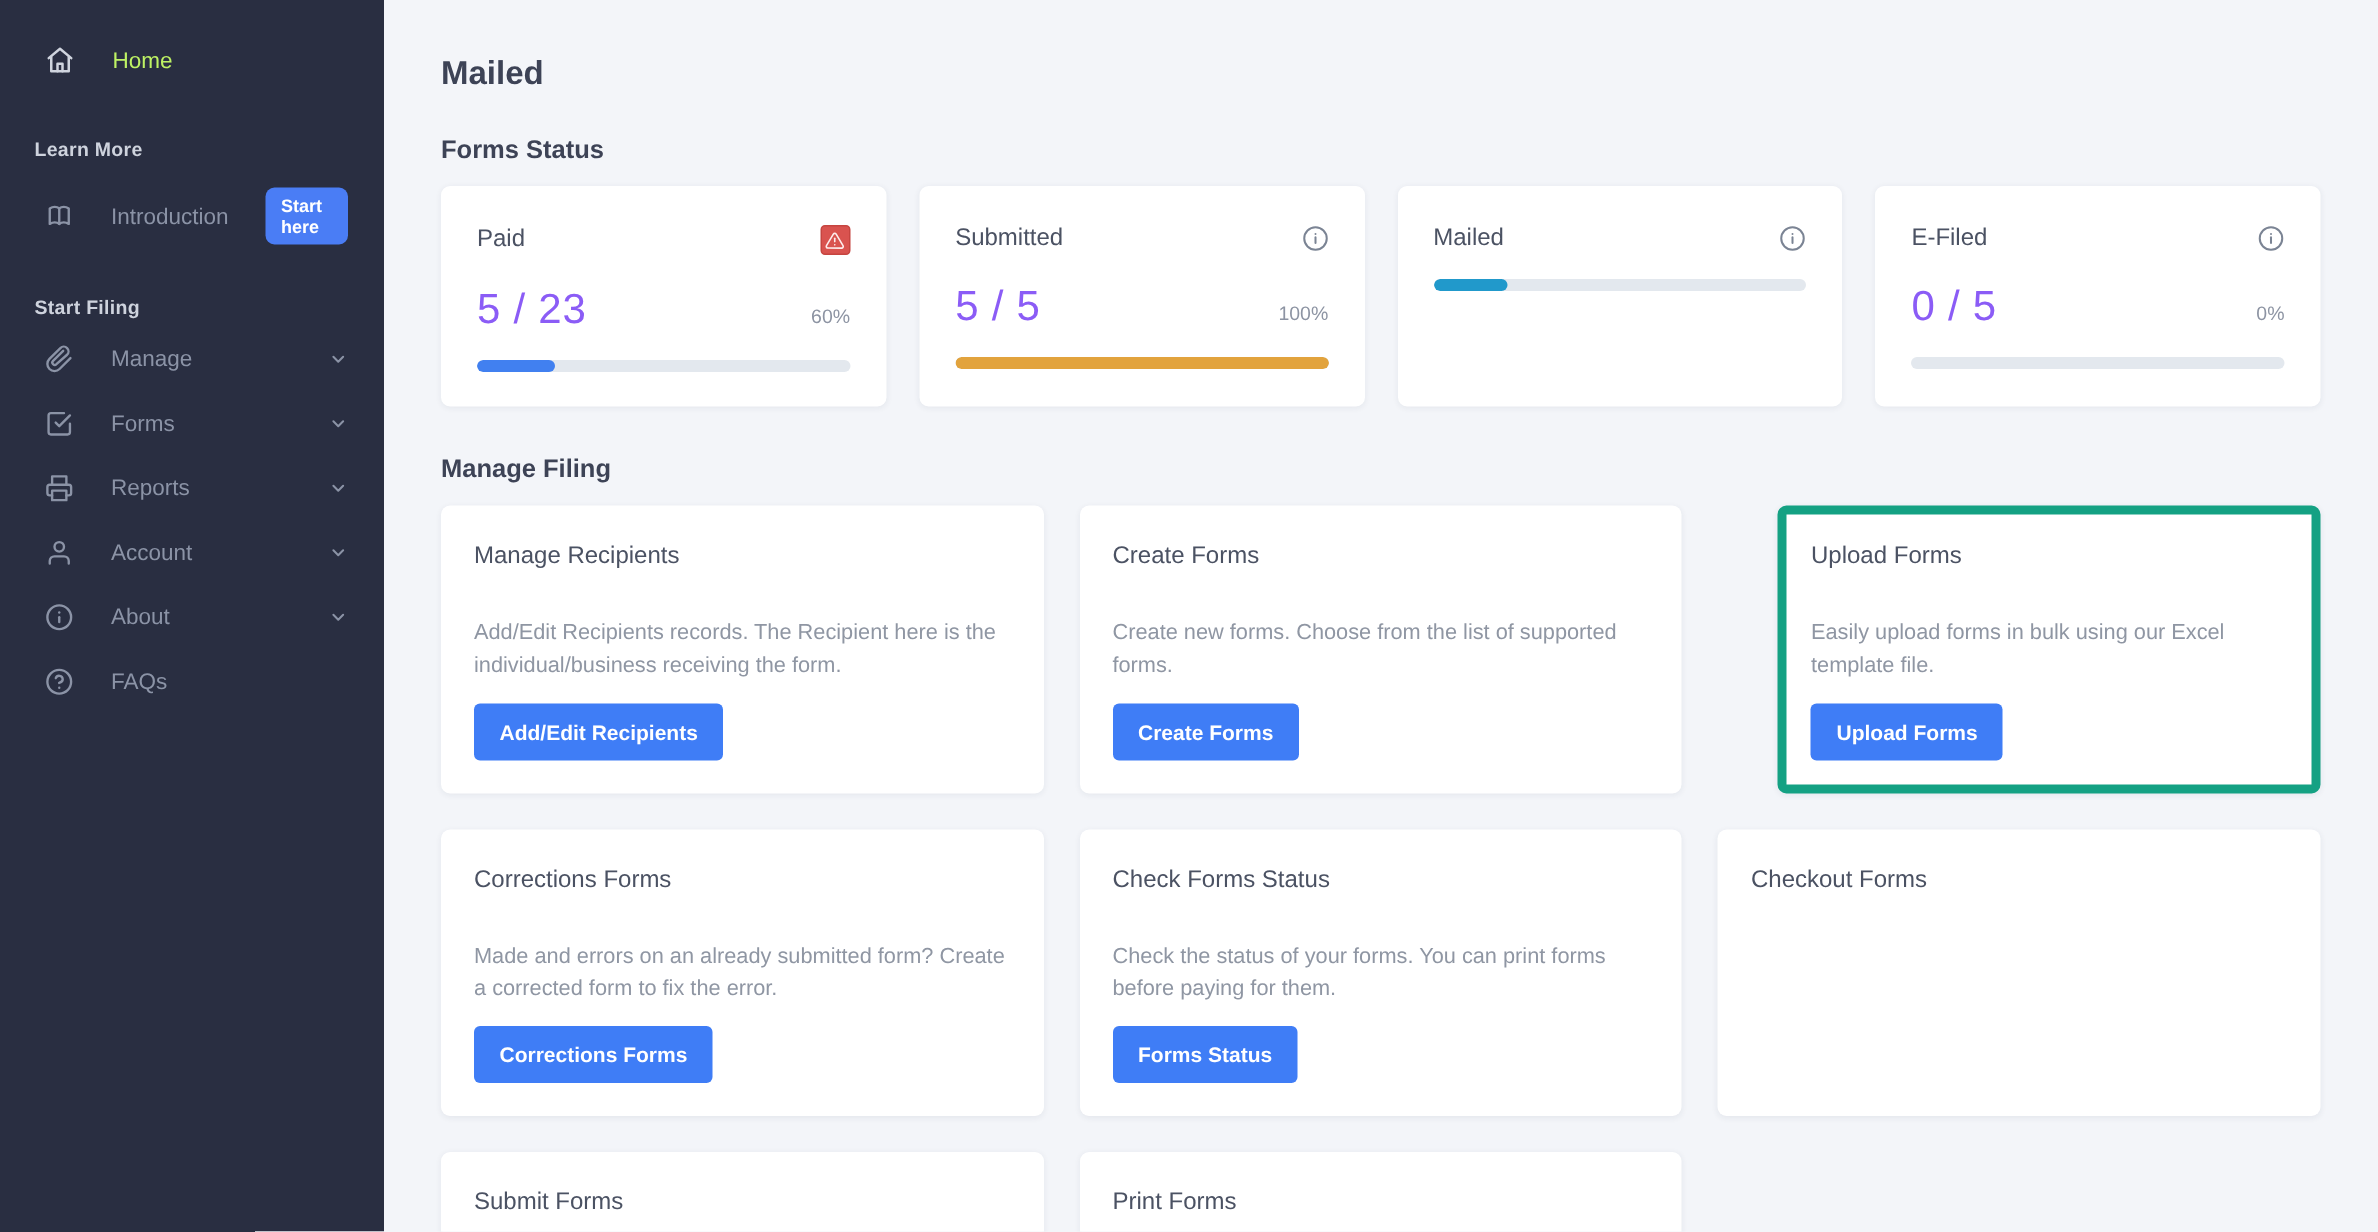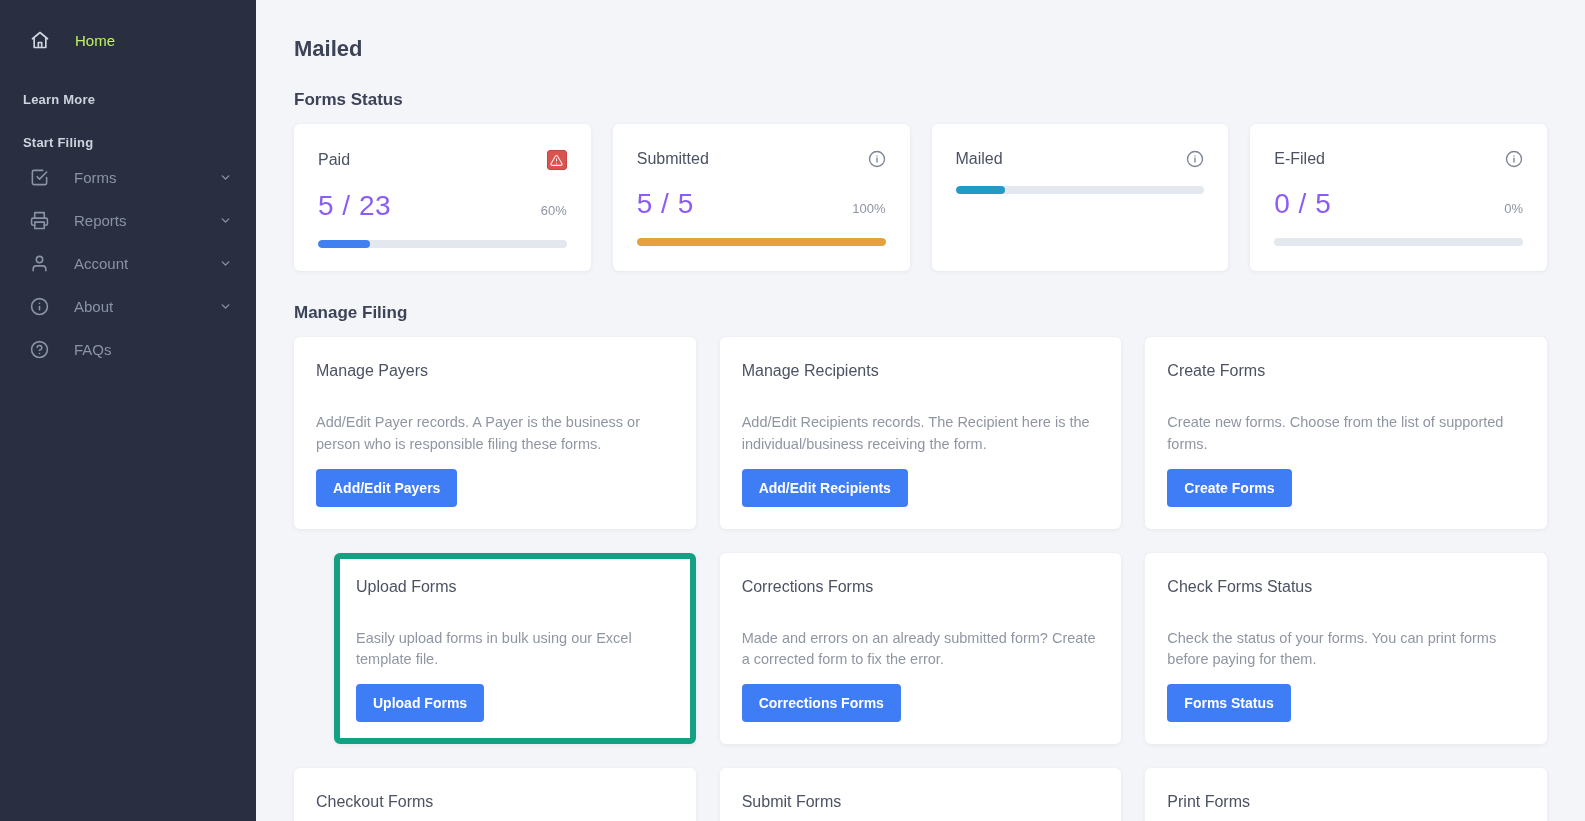--- a/index.html
+++ b/index.html
@@ -103,6 +103,15 @@
 
   <div class="side-section-label">Learn More</div>
 
+  <div class="side-item">
+    <svg class="itm" viewBox="0 0 24 24" fill="none" stroke-width="2" stroke-linecap="round" stroke-linejoin="round">
+        <path d="M12 5c-2-1.6-5.5-1.6-8 0v13c2.5-1.6 6-1.6 8 0"></path>
+        <path d="M12 5c2-1.6 5.5-1.6 8 0v13c-2.5-1.6-6-1.6-8 0"></path>
+        <path d="M12 5v13"></path>
+      </svg>
+    <span>Introduction</span>
+    <span class="badge">Start here</span>
+  </div>
 
   <div class="side-section-label">Start Filing</div>
 

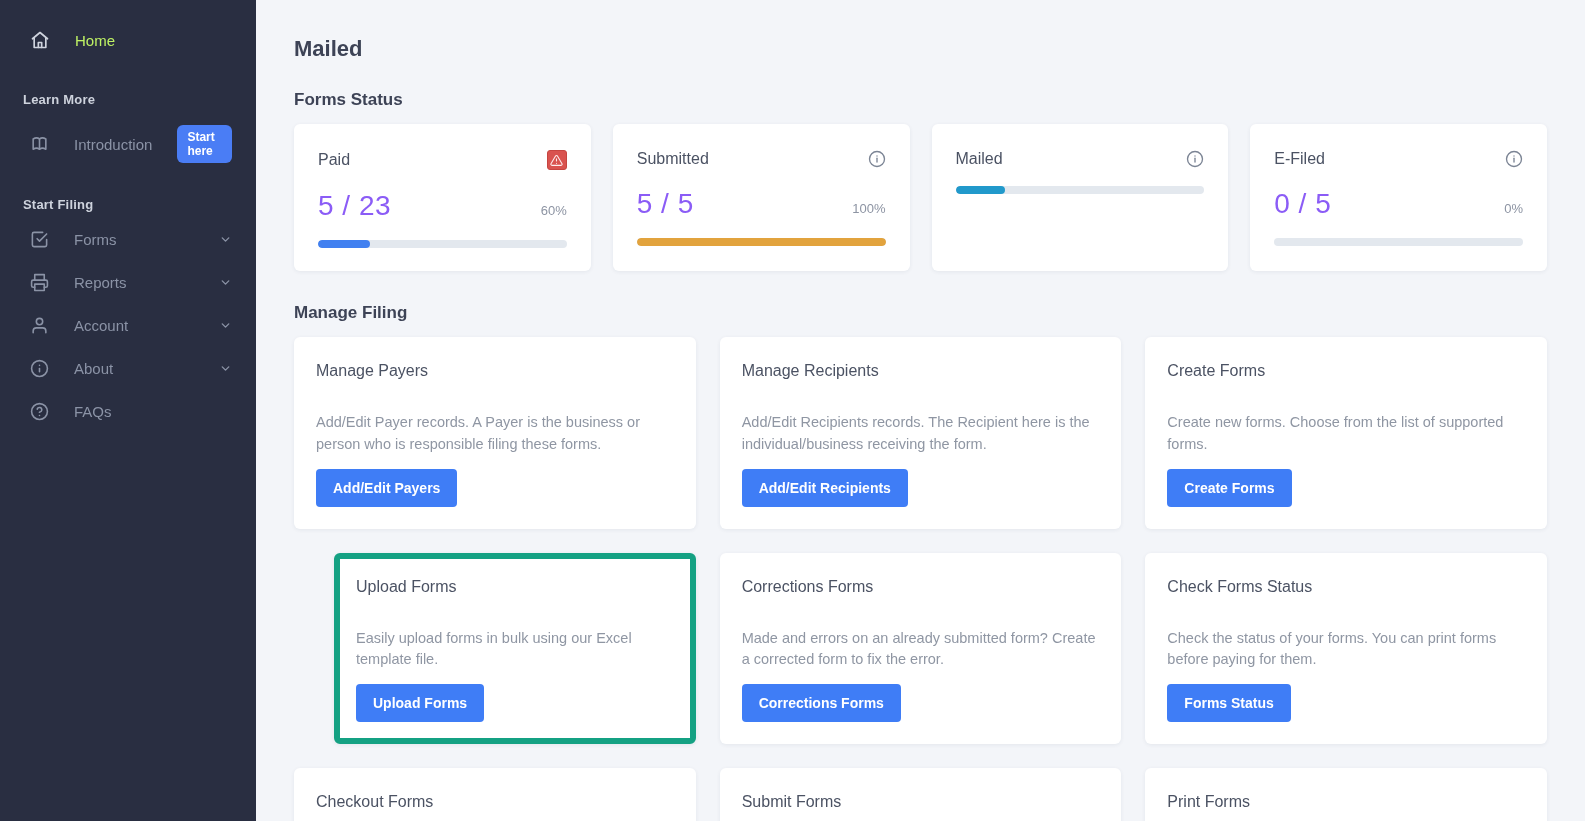--- a/index.html
+++ b/index.html
@@ -115,6 +115,15 @@
 
   <div class="side-section-label">Start Filing</div>
 
+  <div class="side-item">
+    <svg class="itm" viewBox="0 0 24 24" fill="none" stroke-width="2" stroke-linecap="round" stroke-linejoin="round">
+        <path d="M21.44 11.05l-9.19 9.19a6 6 0 0 1-8.49-8.49l9.19-9.19a4 4 0 0 1 5.66 5.66L9.64 16.2a2 2 0 0 1-2.83-2.83l8.49-8.48"></path>
+      </svg>
+    <span>Manage</span>
+    <svg class="chev" viewBox="0 0 24 24" fill="none" stroke-width="2.5" stroke-linecap="round" stroke-linejoin="round">
+        <polyline points="6 9 12 15 18 9"></polyline>
+      </svg>
+  </div>
 
   <div class="side-item">
     <svg class="itm" viewBox="0 0 24 24" fill="none" stroke-width="2" stroke-linecap="round" stroke-linejoin="round">

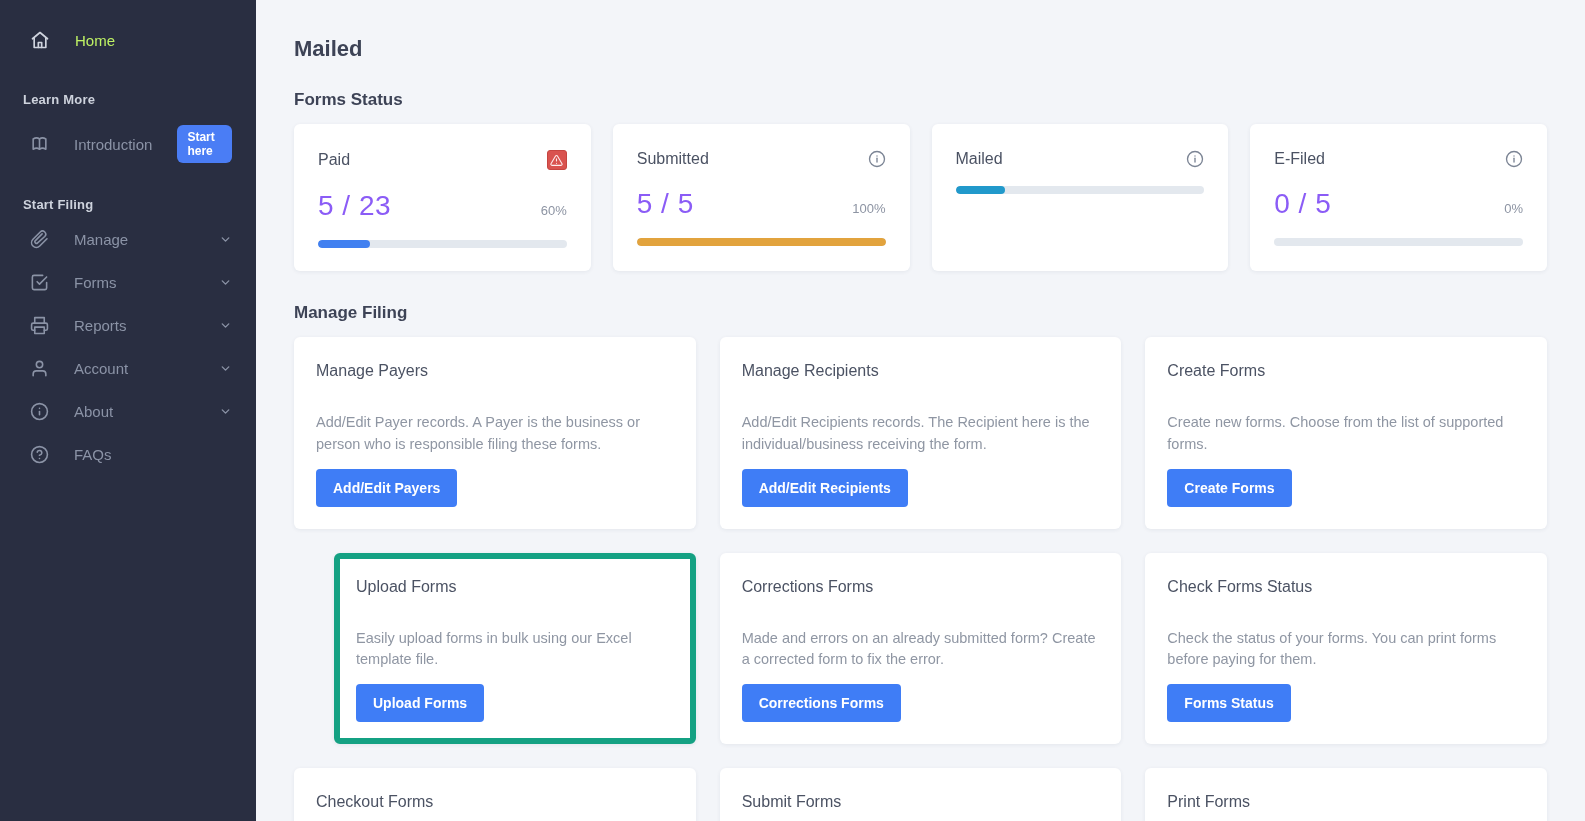--- a/index.html
+++ b/index.html
@@ -265,11 +265,6 @@
 
   <div class="manage-grid">
 
-    <div class="mcard">
-      <div class="mcard-title">Manage Payers</div>
-      <p class="mcard-desc">Add/Edit Payer records. A Payer is the business or person who is responsible filing these forms.</p>
-      <button class="btn">Add/Edit Payers</button>
-    </div>
 
     <div class="mcard">
       <div class="mcard-title">Manage Recipients</div>

